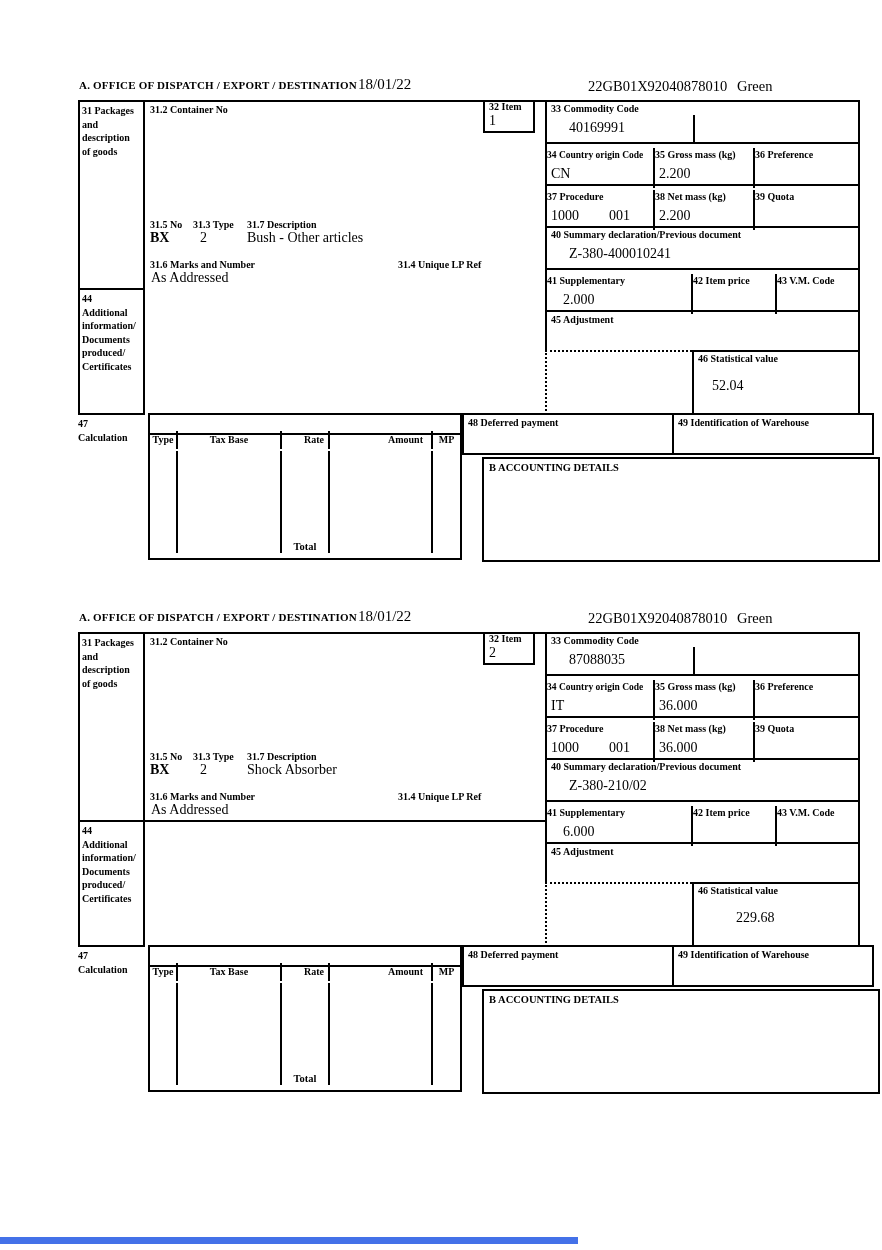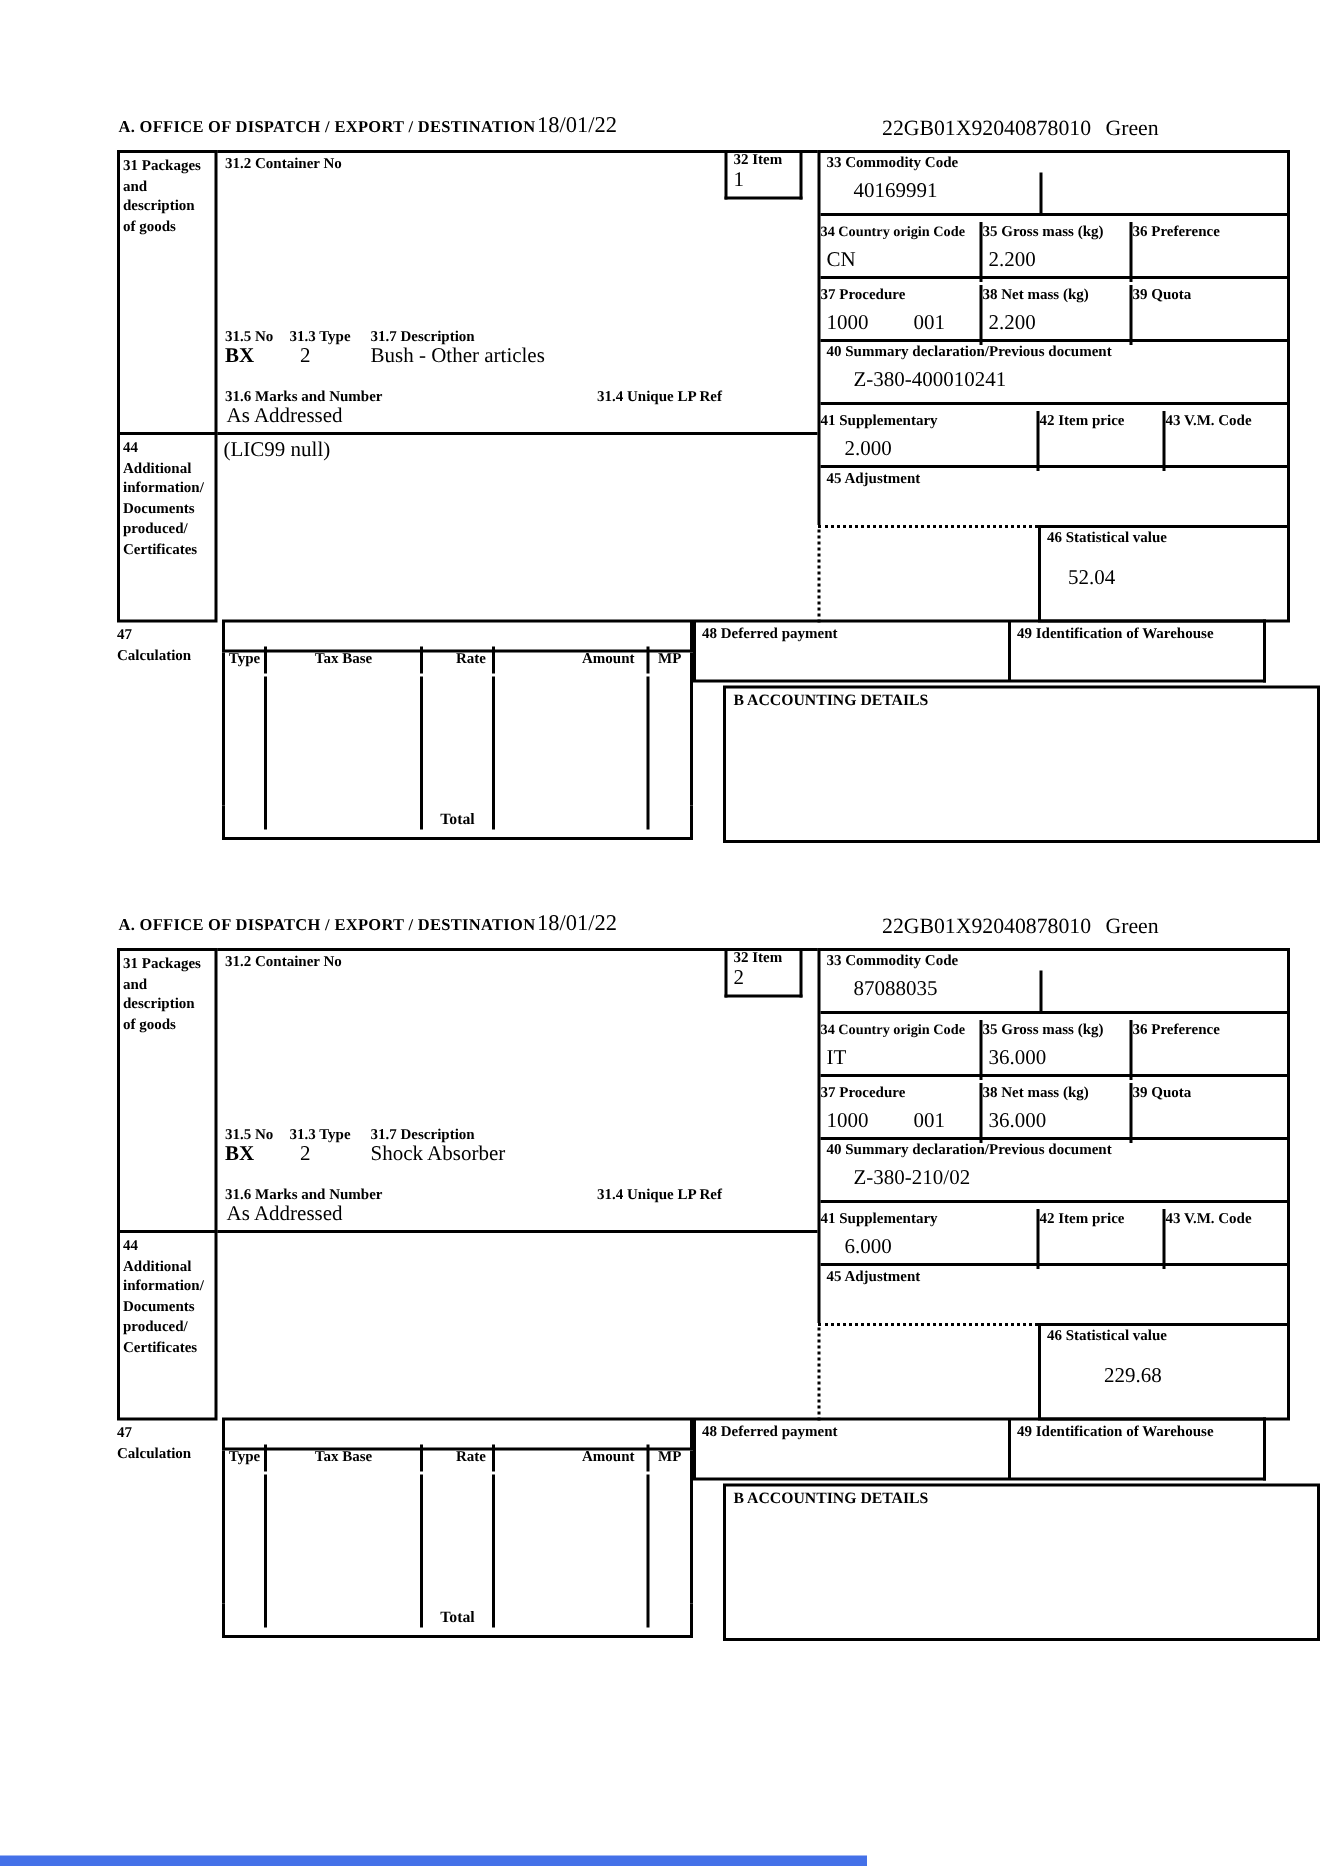--- a/index.html
+++ b/index.html
@@ -112,9 +112,6 @@
 produced/
 Certificates</div>
     </div>
-    <div class="abs box-d">
-      <div class="val">(LIC99 null)</div>
-    </div>
 
     <div class="abs right-block">
       <div class="rrow h42">

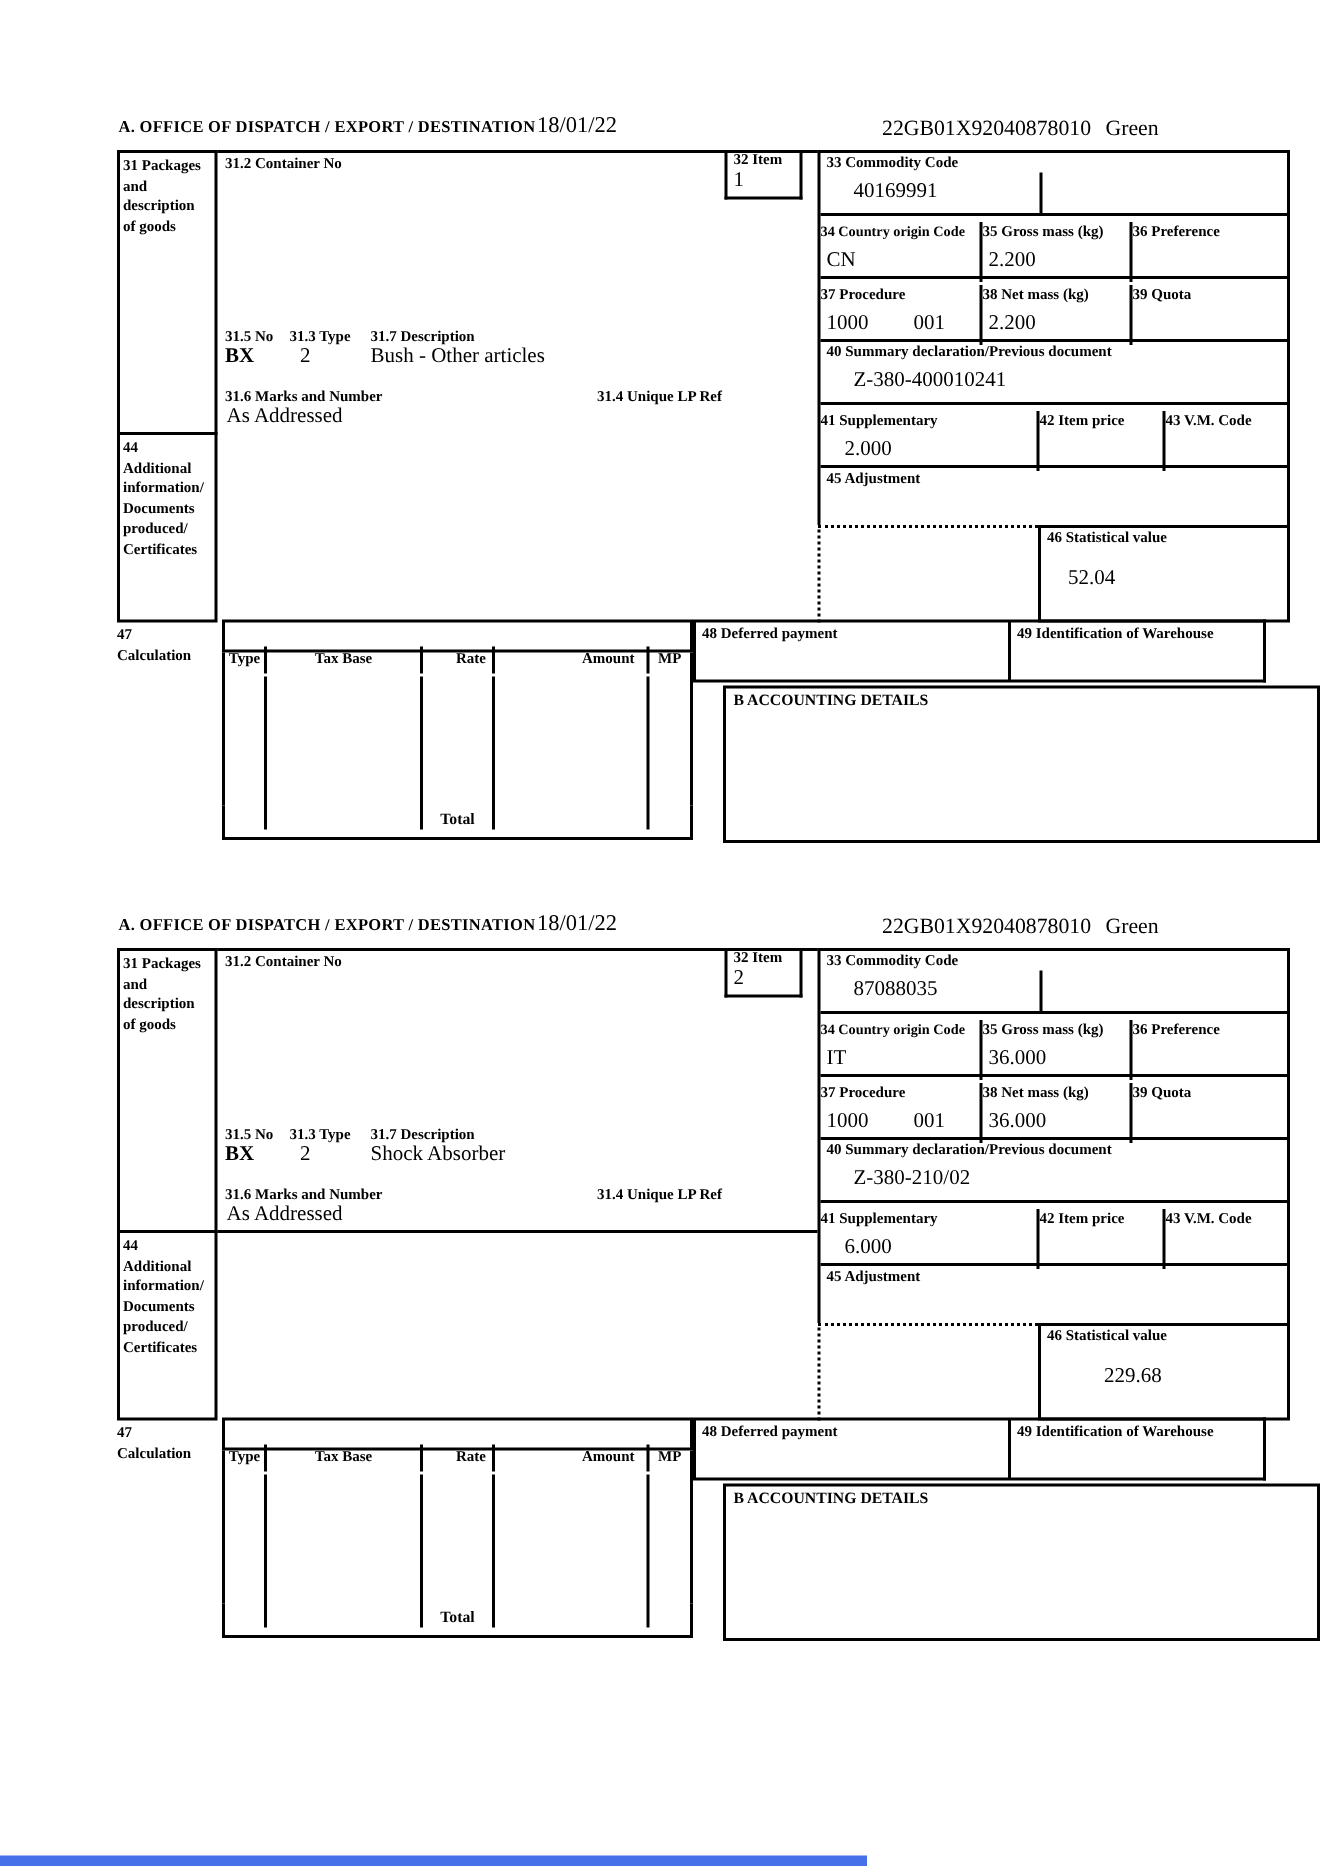--- a/index.html
+++ b/index.html
@@ -53,7 +53,7 @@
   .calc-total { height:23px; border:2px solid #000; border-top:none; text-align:center; font-weight:bold; font-size:10.5px; line-height:20px; }
 
   .box-48 { left:462px; top:413px; width:212px; height:42px; border:2px solid #000; padding:2px 4px; }
-  .box-49 { left:674px; top:413px; width:170px; height:42px; border:2px solid #000; border-left:none; padding:2px 4px; }
+  .box-49 { left:674px; top:413px; width:200px; height:42px; border:2px solid #000; border-left:none; padding:2px 4px; }
   .box-acct { left:482px; top:457px; width:398px; height:105px; border:2px solid #000; padding:3px 5px; }
   .acct-lbl { font-weight:bold; font-size:10.5px; }
 

